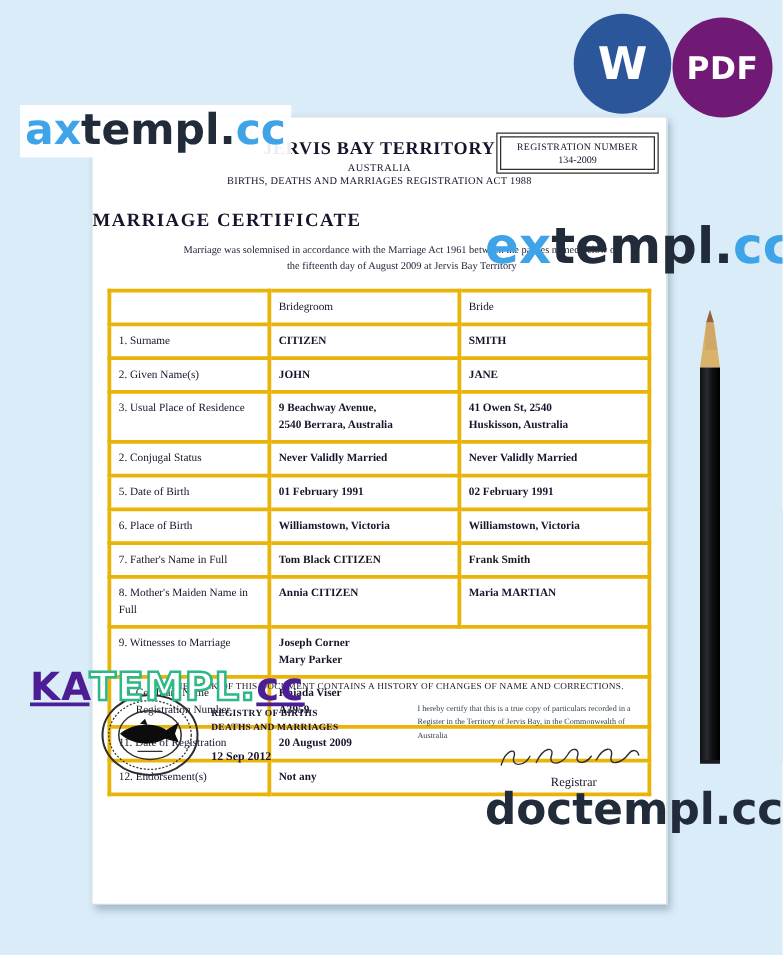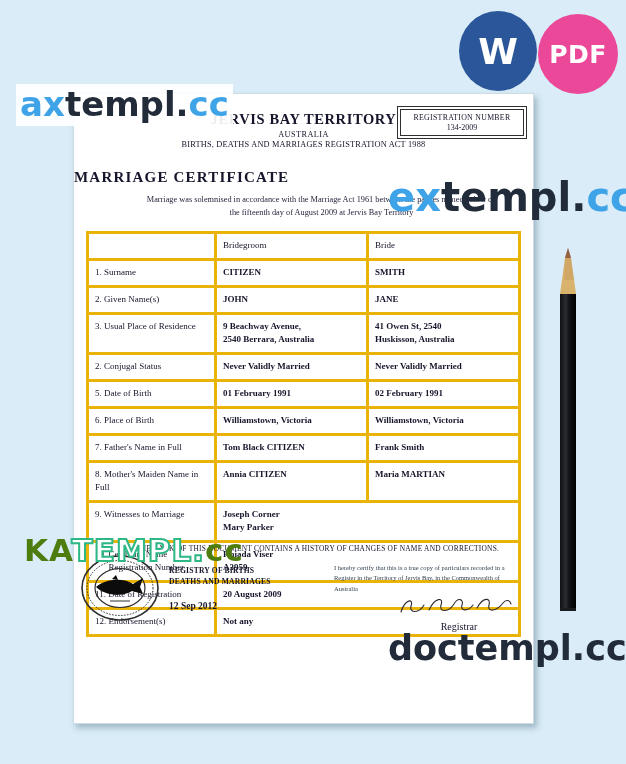--- a/index.html
+++ b/index.html
@@ -11,7 +11,7 @@
       justify-content:center;color:#fff;font-family:"DejaVu Sans",sans-serif;
       font-weight:bold;cursor:pointer;}
   .word-btn{left:459px;top:11px;width:78px;height:80px;background:#2b579a;font-size:36px;}
-  .pdf-btn{left:538px;top:14px;width:80px;height:80px;background:#ec4899;font-size:25px;letter-spacing:.5px;}
+  .pdf-btn{left:538px;top:14px;width:80px;height:80px;background:#701a75;font-size:25px;letter-spacing:.5px;}
 
   
   .paper{position:absolute;left:73px;top:93px;width:459px;height:629px;background:#fff;

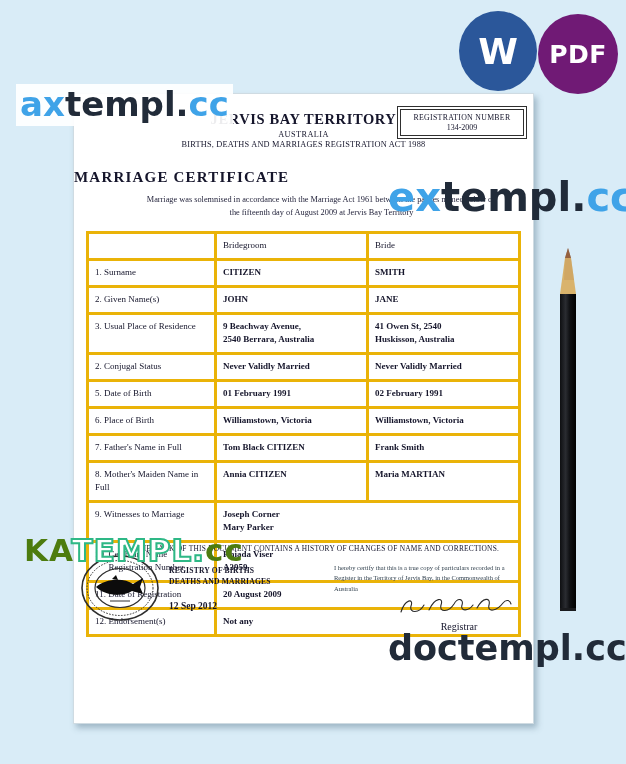--- a/index.html
+++ b/index.html
@@ -53,7 +53,7 @@
   .wm{position:absolute;font-family:"DejaVu Sans",sans-serif;font-weight:800;white-space:nowrap;}
   .wm-blue{color:#3fa3e8;}
   .wm-navy{color:#212b39;}
-  .wm-green{color:#4d7c0f;}
+  .wm-green{color:#4c1d95;text-decoration:underline;}
   .wm-outline{color:#ffffff;-webkit-text-stroke:2px #2eb886;text-shadow:0 0 1px #2eb886;}
   .wm-topleft{left:16px;top:84px;font-size:34px;background:rgba(255,255,255,.92);padding:0 4px 2px 4px;}
   .wm-mid{left:388px;top:174px;font-size:40px;}

